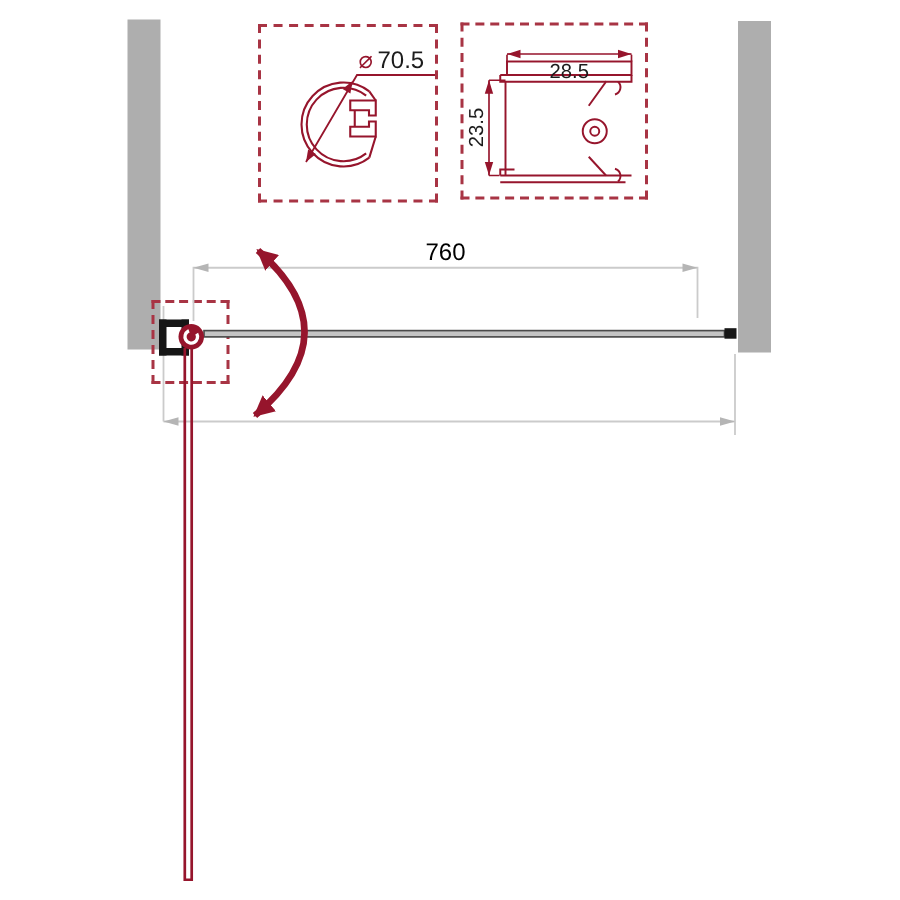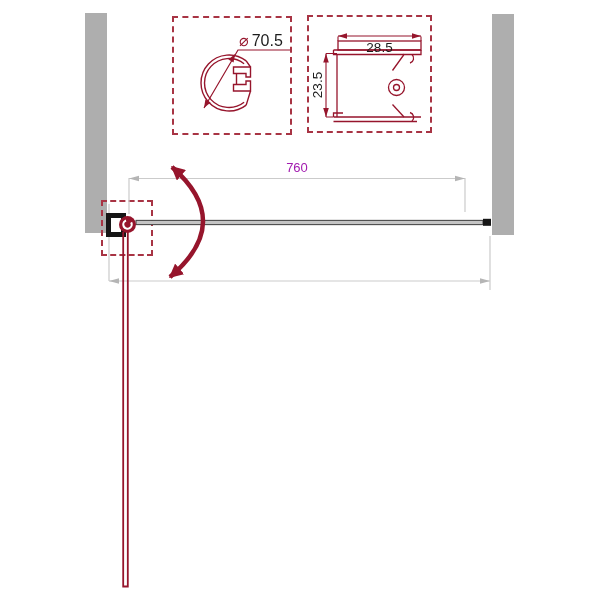--- a/index.html
+++ b/index.html
@@ -10,7 +10,7 @@
   .abs{position:absolute;}
   .wall{background:#AEAEAE;}
   .detail-box{border:2px dashed #A83444;background:transparent;}
-  .dim-text{color:#a21caf;font-size:13px;line-height:1;white-space:nowrap;}
+  .dim-text{color:#000000;font-size:16px;line-height:1;white-space:nowrap;}
   .dim-text.center{text-align:center;}
   .detail-dim{color:#1C1C1C;font-size:13.5px;line-height:1;white-space:nowrap;}
   #label-diameter .sym{color:#96152C;margin-right:3px;}

